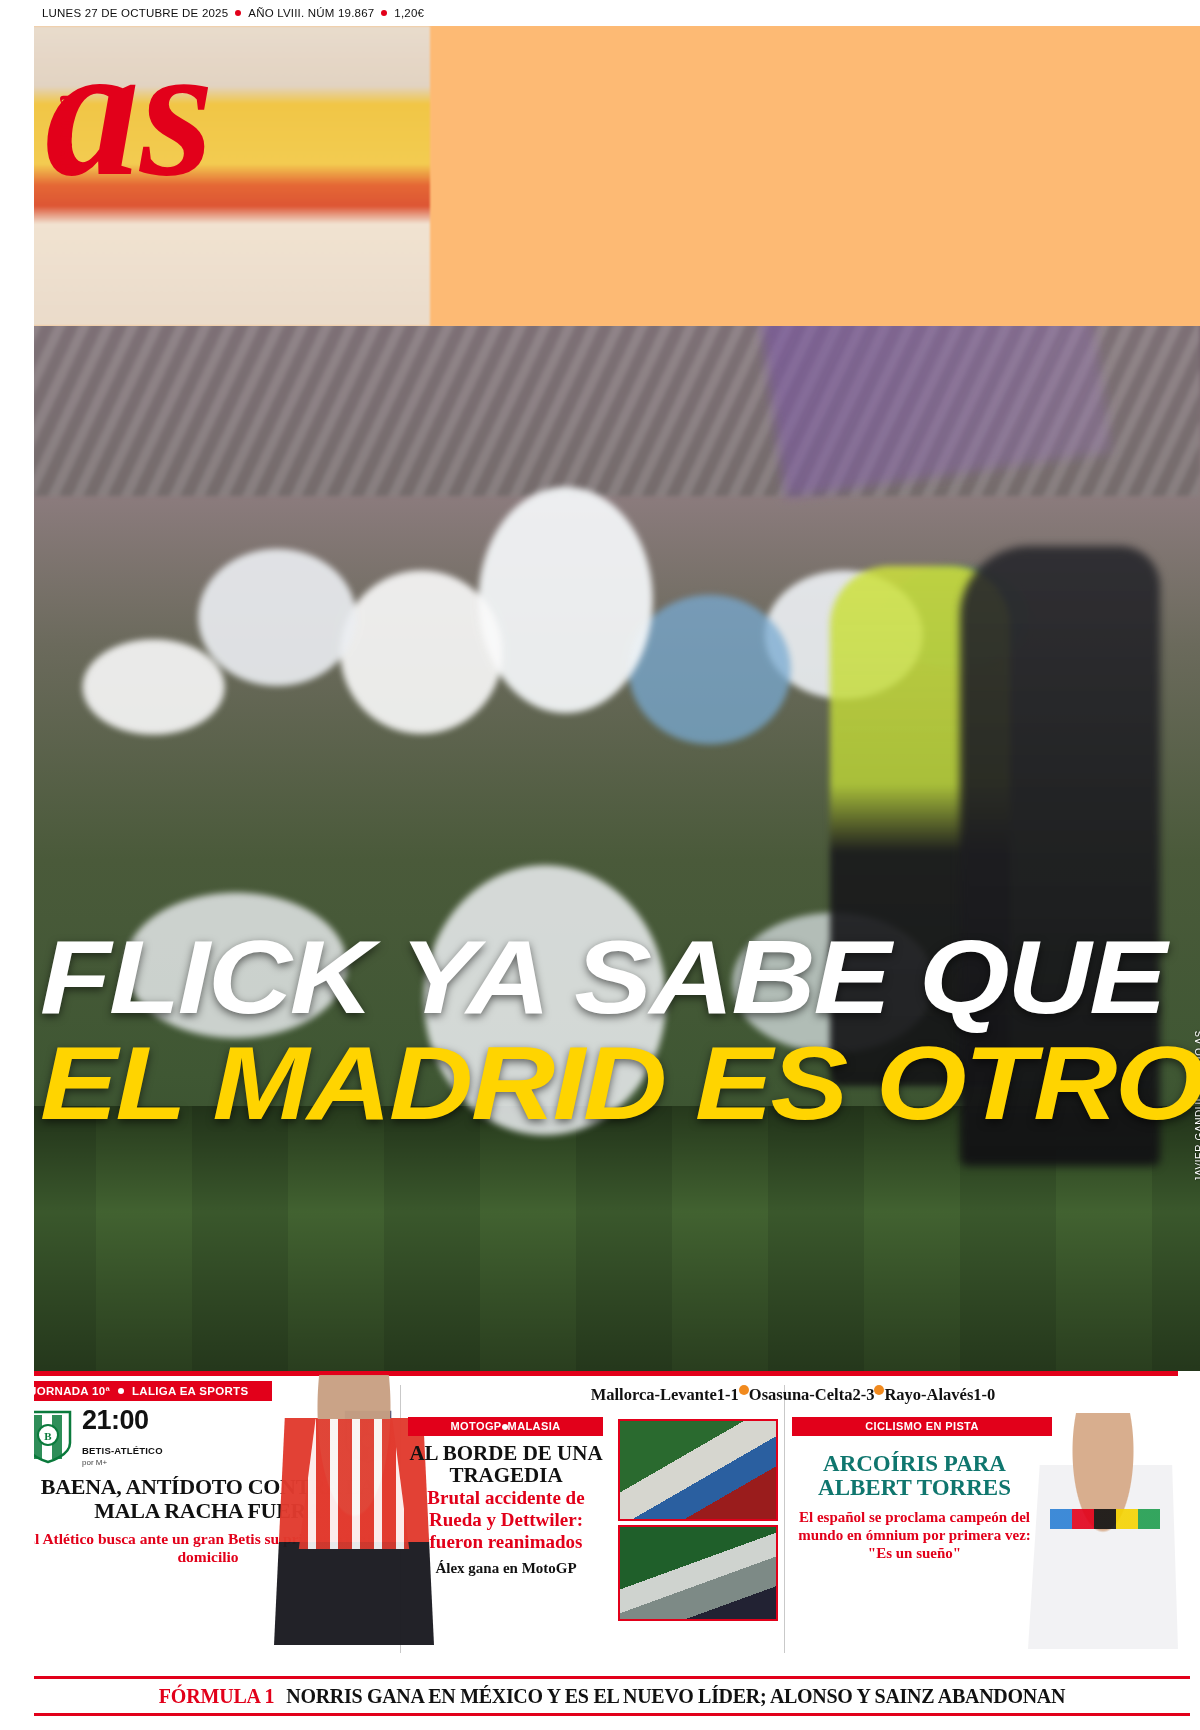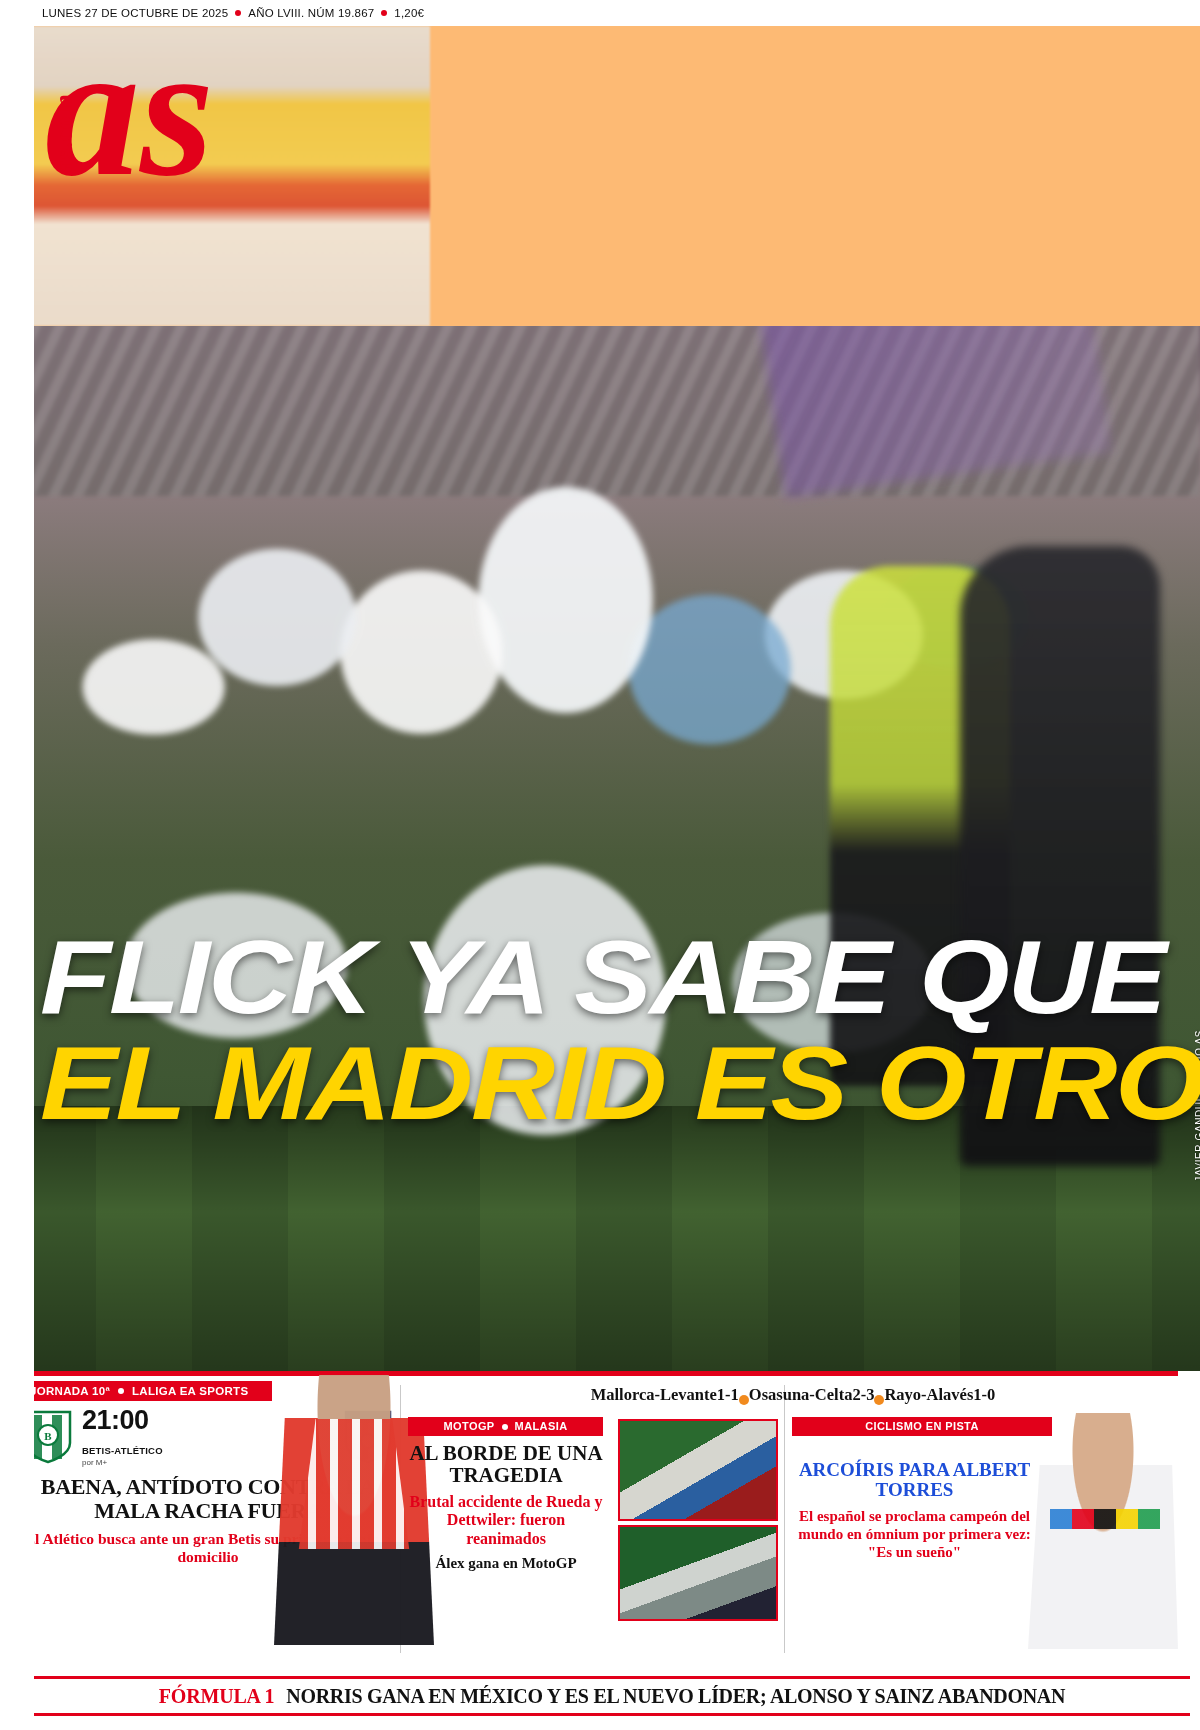--- a/index.html
+++ b/index.html
@@ -256,7 +256,7 @@
   
   .results {
     position: absolute; left: 408px; top: 14px; width: 770px;
-    display: flex; align-items: flex-end; justify-content: center; 
+    display: flex; align-items: flex-start; justify-content: center; 
     font-size: 16.5px; font-weight: 700; color: #111;
     font-family: "Liberation Serif", serif;
   }

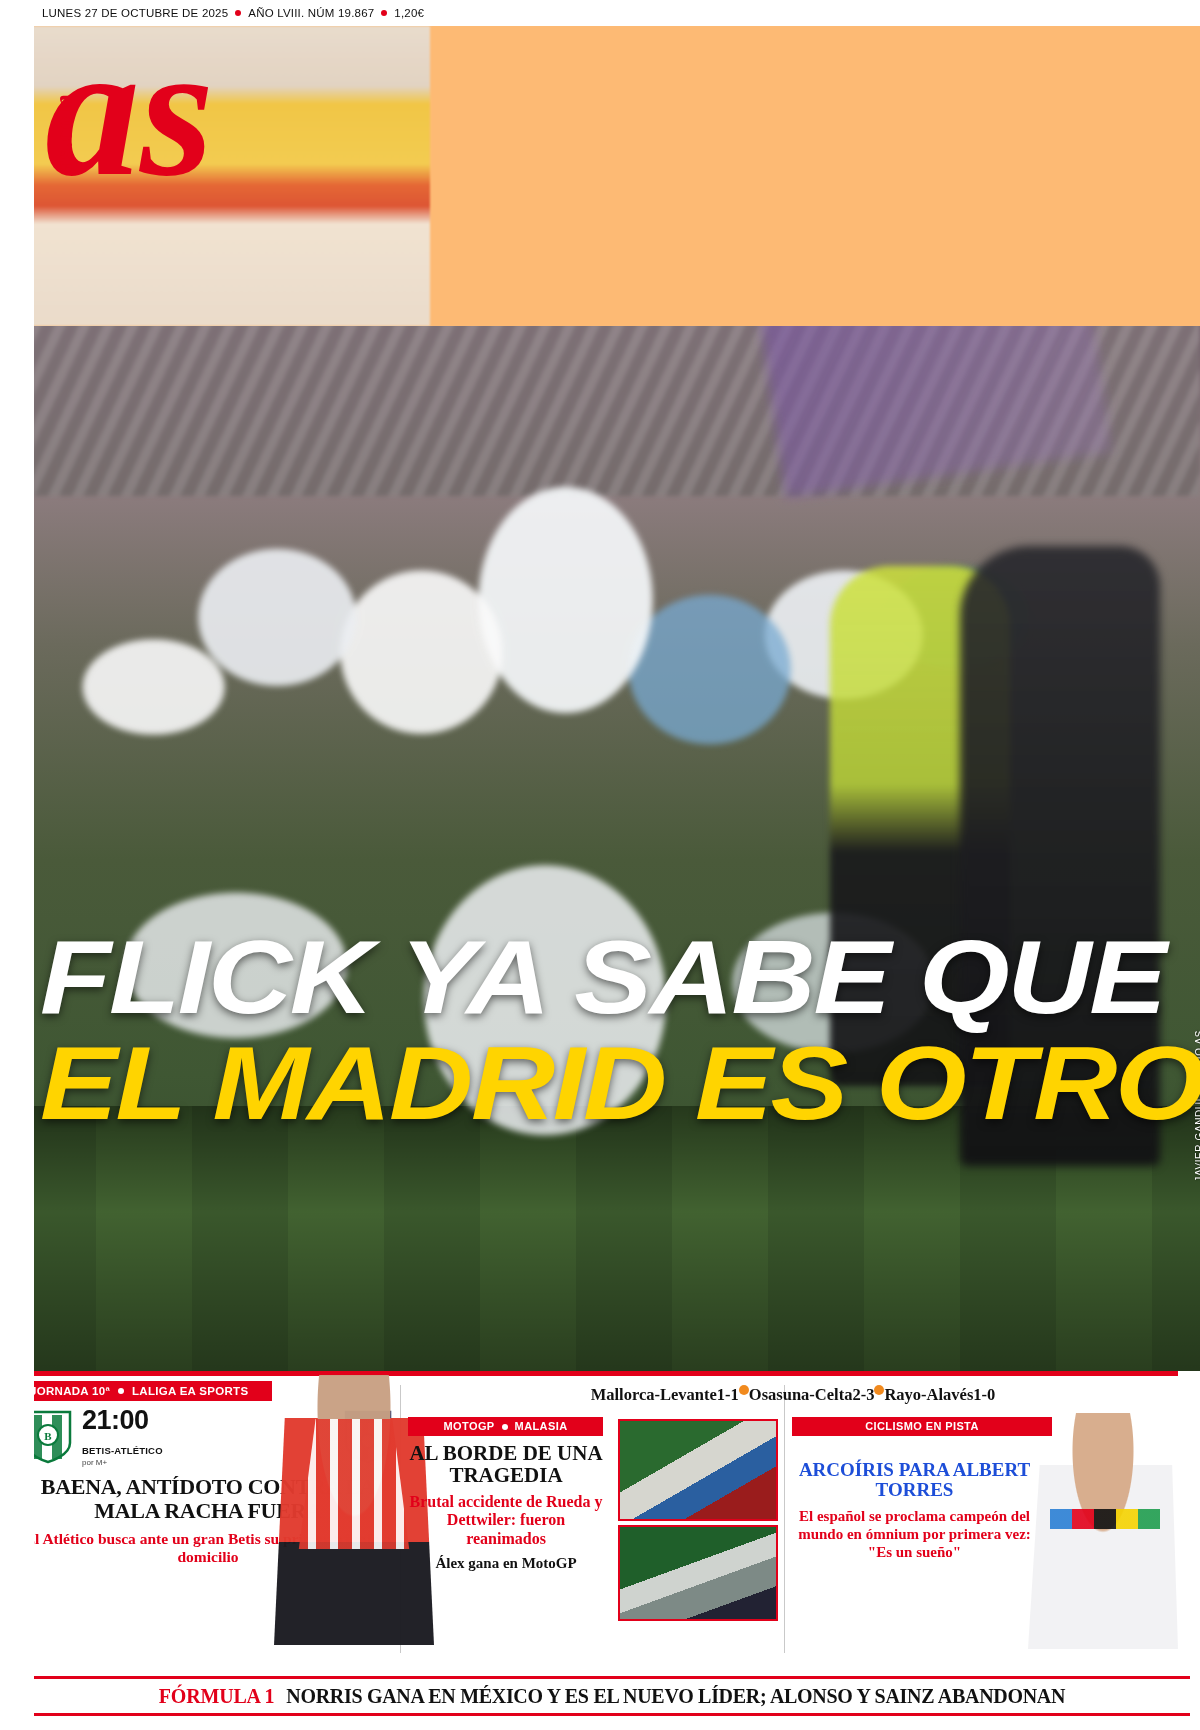--- a/index.html
+++ b/index.html
@@ -267,7 +267,7 @@
   .taghead {
     background: #e2001a; color: #fff; font-size: 11px; font-weight: 700;
     height: 19px; line-height: 19px; text-align: left; letter-spacing: .4px;
-    display: flex; align-items: center; justify-content: center; gap: 7px;
+    display: flex; align-items: center; justify-content: center; 
     width: 195px;
   }
   .taghead .wdot { width: 6px; height: 6px; border-radius: 50%; background: #fff; }

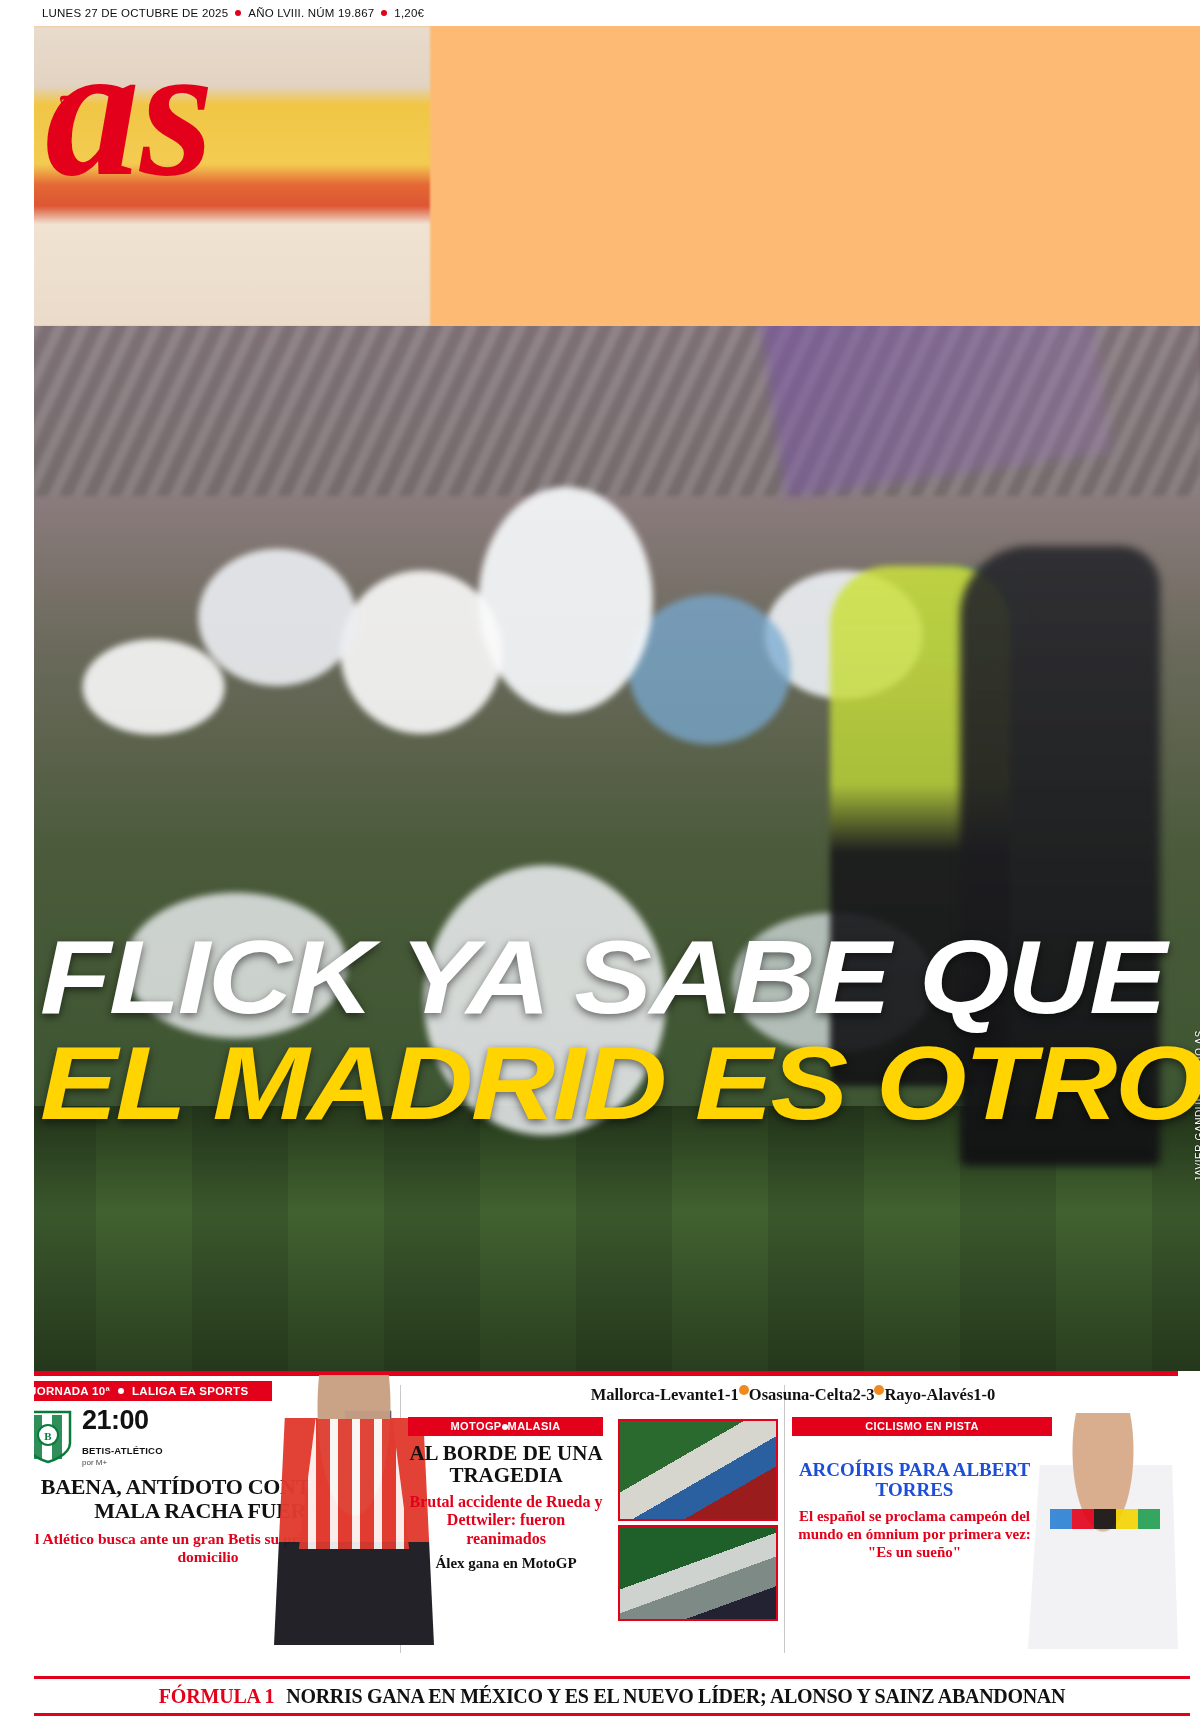--- a/index.html
+++ b/index.html
@@ -299,8 +299,8 @@
   .mod-right .taghead { width: 260px; margin: 0 auto; }
   .mod-right .rtext { width: 245px; text-align: center; }
   .mod-right h2 {
-    margin-top: 24px; font-size: 19px; line-height: 1.06; font-weight: 700;
-    color: #1d4ed8; font-family: "Liberation Serif", serif;
+    margin-top: 16px; font-size: 23px; line-height: 1.06; font-weight: 700;
+    color: #0f766e; font-family: "Liberation Serif", serif;
   }
   .mod-right p {
     margin-top: 7px; font-size: 15px; line-height: 1.2; font-weight: 700;

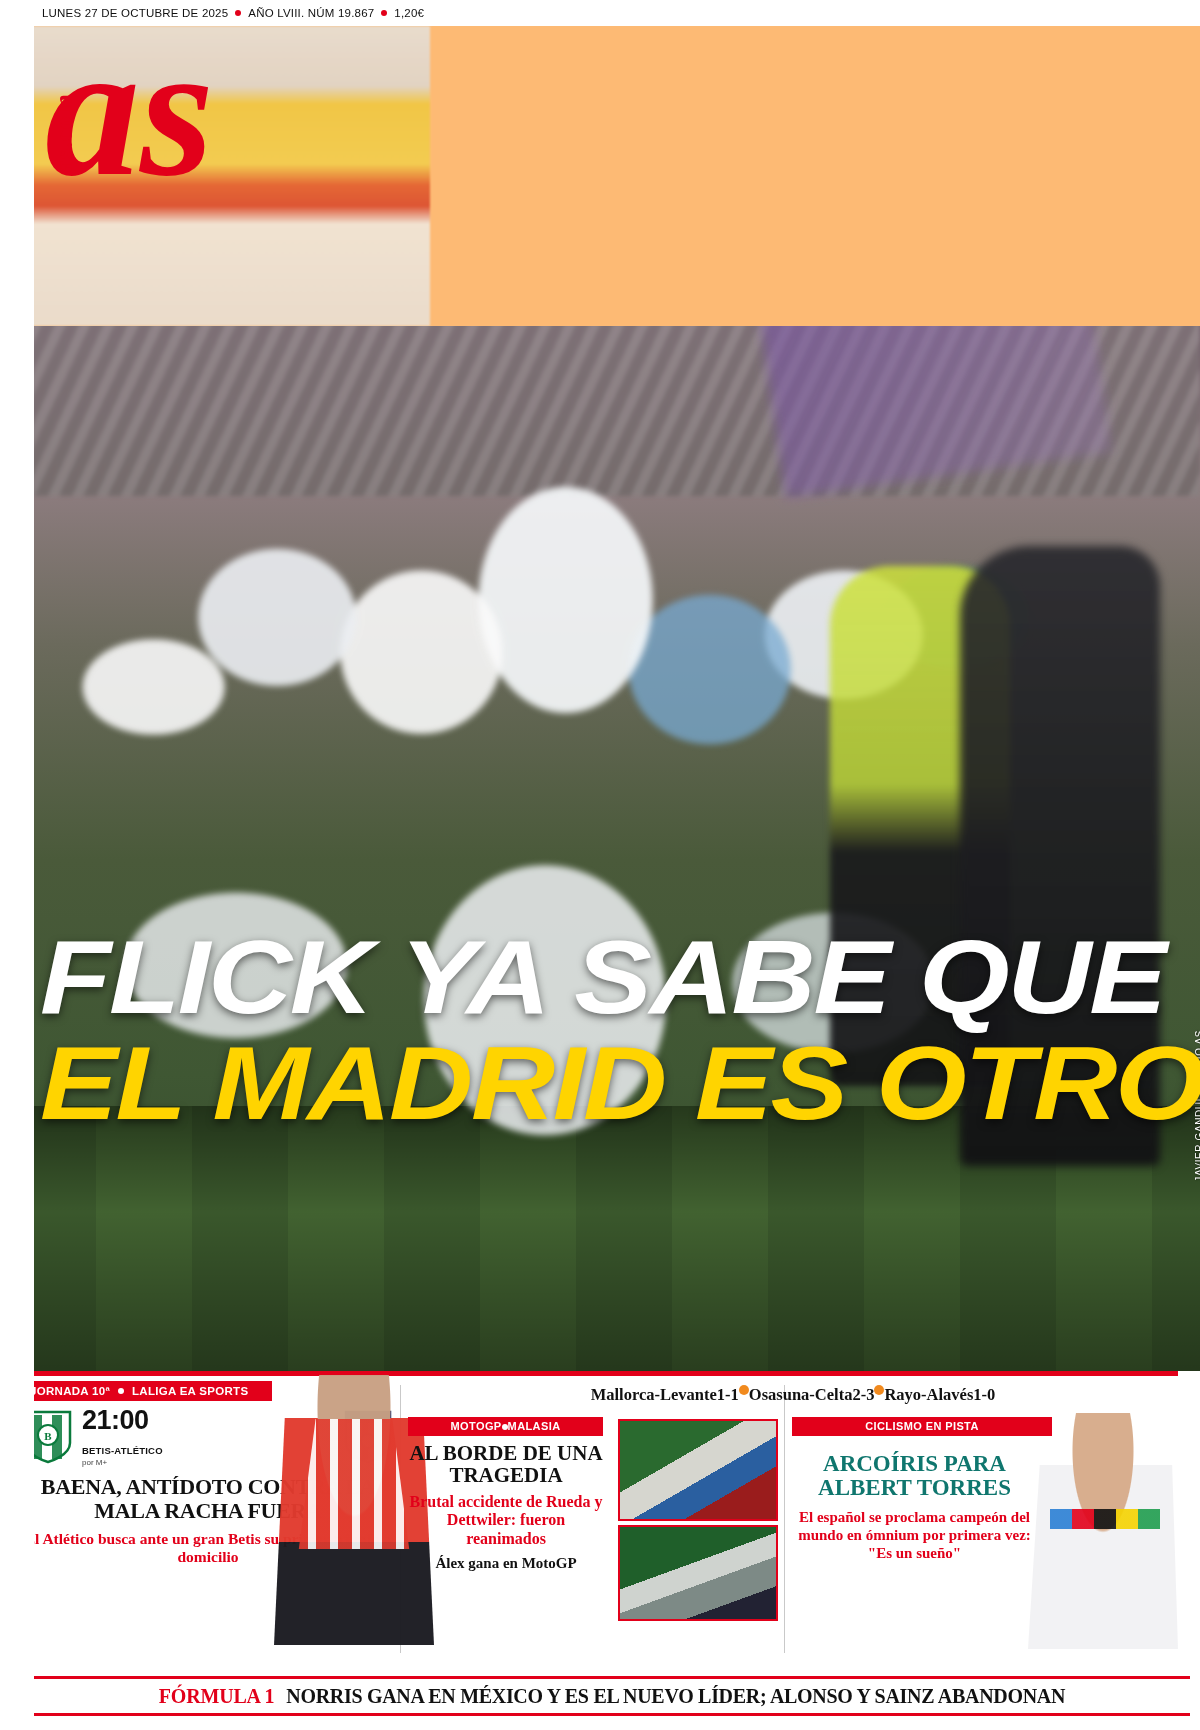--- a/index.html
+++ b/index.html
@@ -277,7 +277,7 @@
     color: #111; font-family: "Liberation Serif", serif;
   }
   .mod-center p {
-    margin-top: 6px; font-size: 16px; line-height: 1.18; font-weight: 700;
+    font-size: 19px; line-height: 1.18; font-weight: 700;
     color: #e2001a; font-family: "Liberation Serif", serif;
   }
   .mod-center .sub {

